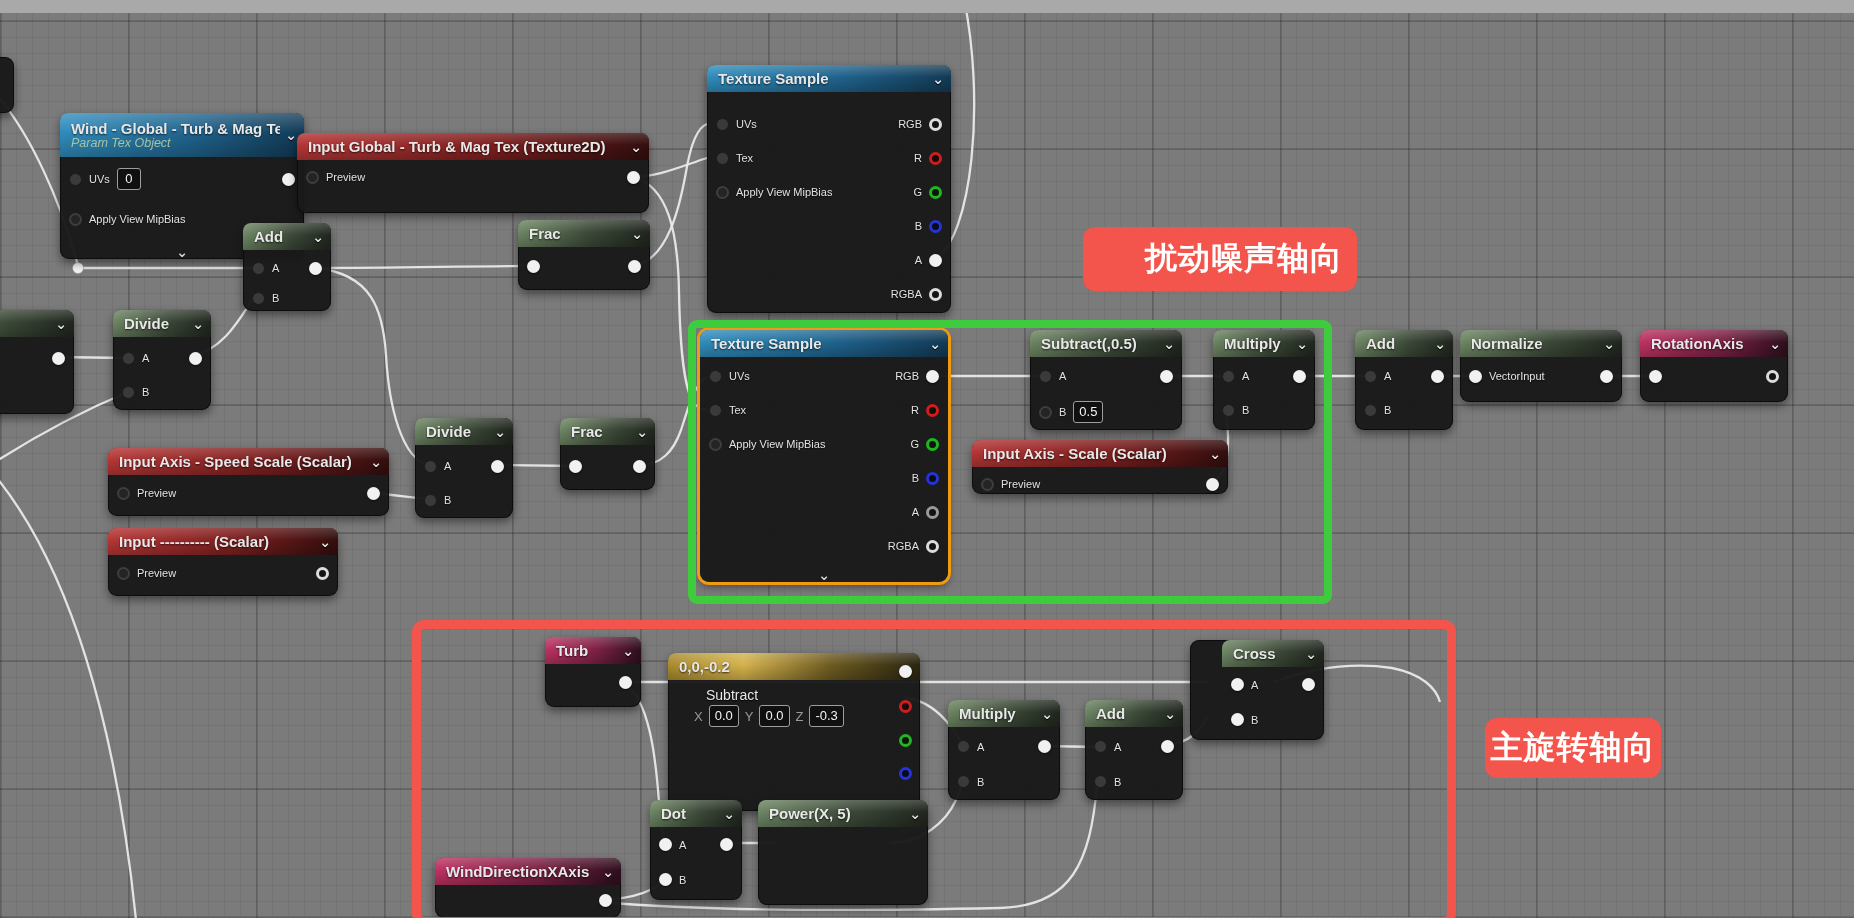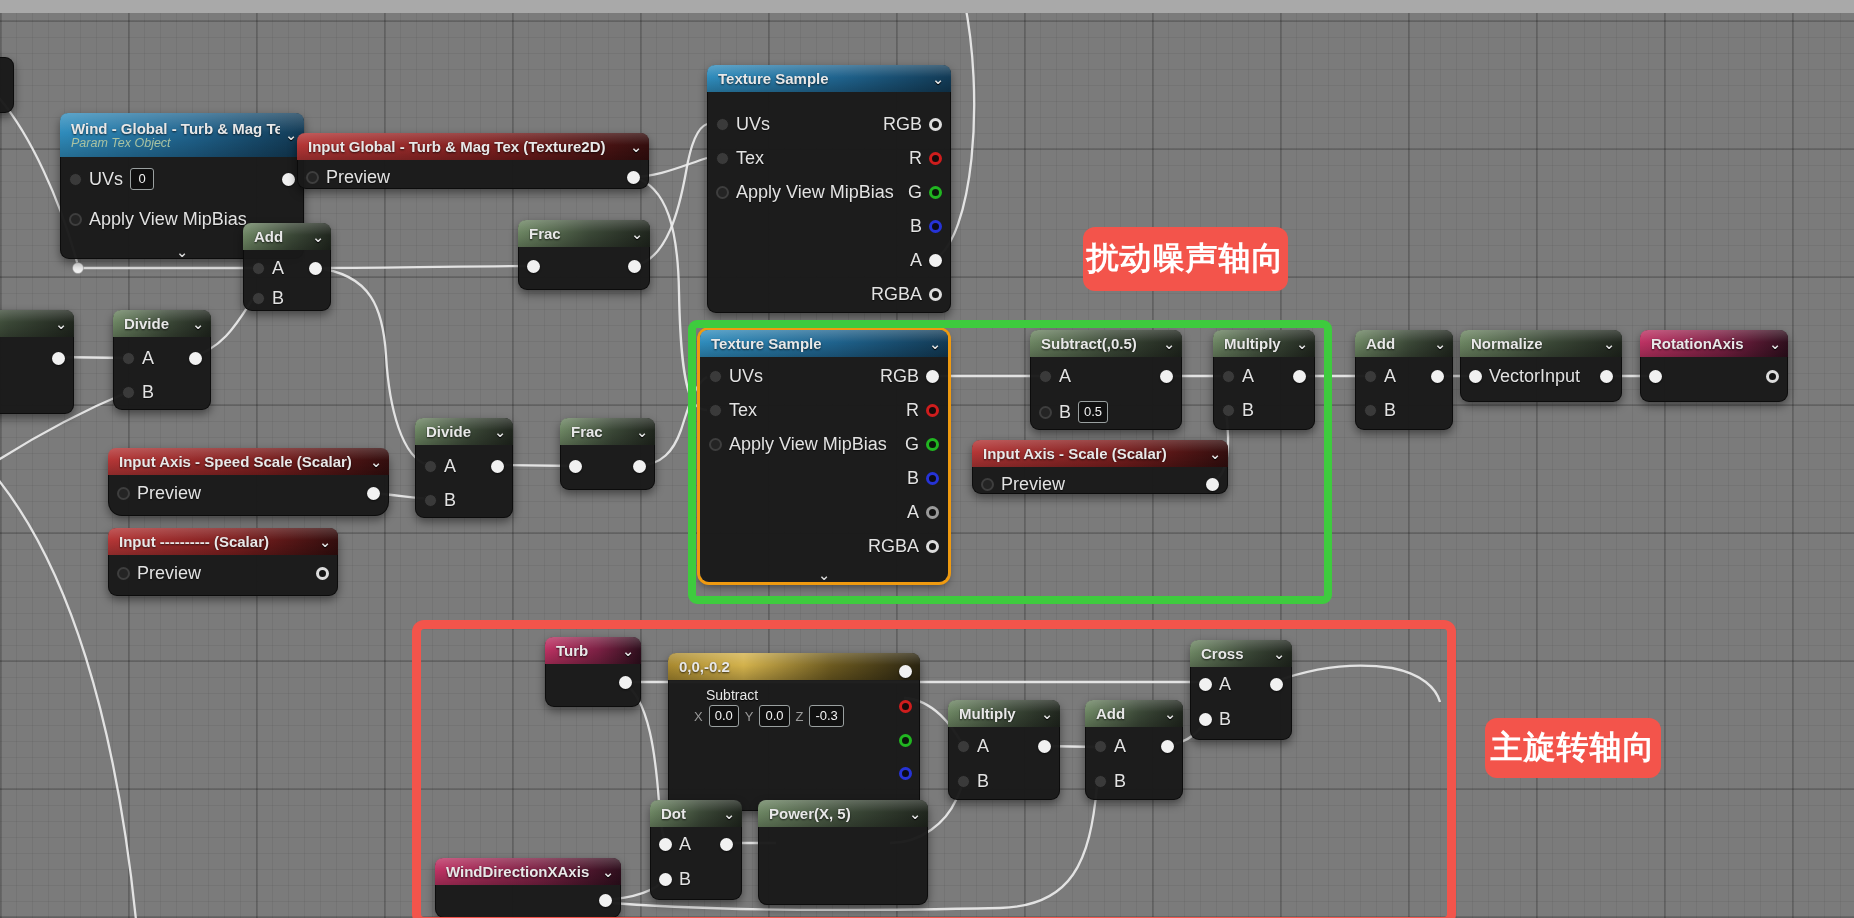--- a/index.html
+++ b/index.html
@@ -37,7 +37,7 @@
   .row{display:flex;align-items:center;padding:0 9px;box-sizing:border-box;}
   .side{display:flex;align-items:center;gap:7px;}
   .side.r{margin-left:auto;}
-  .lab{font-size:18px;color:#e2e2e2;text-shadow:0 1px 1px rgba(0,0,0,.6);white-space:nowrap;}
+  .lab{font-size:11px;color:#e2e2e2;text-shadow:0 1px 1px rgba(0,0,0,.6);white-space:nowrap;}
   .pin{width:13px;height:13px;border-radius:50%;flex:none;box-sizing:border-box;}
   .pin.white{background:#f1f1f1;box-shadow:0 1px 2px rgba(0,0,0,.6);}
   .pin.dark{background:#3a3a3a;border:1px solid #1c1c1c;}

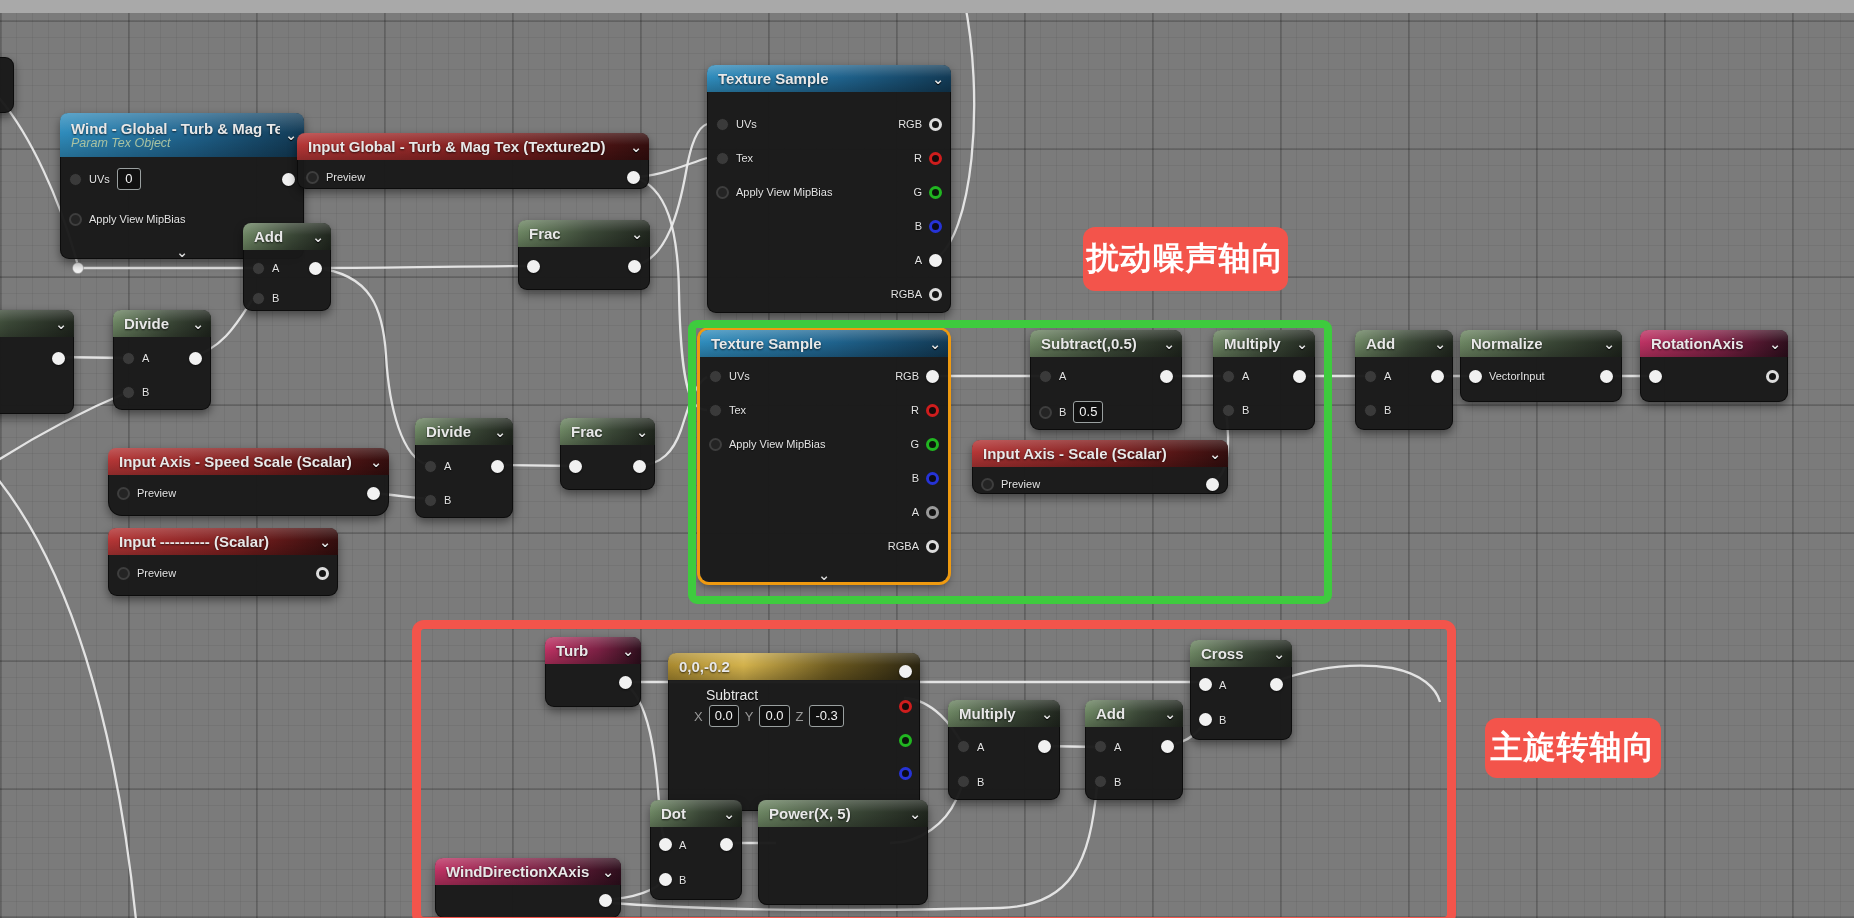--- a/index.html
+++ b/index.html
@@ -140,7 +140,7 @@
         </div>
         <div class="chev-bottom">⌄</div>
       </div>
-      <div class="node" style="left: 297px; top: 133px; width: 352px; height: 56px;">
+      <div class="node" style="left: 297px; top: 133px; width: 352px; height: 80px;">
         <div class="hdr hdr-red">
           <span class="hdr-title">Input Global - Turb &amp; Mag Tex (Texture2D)</span>
           <span class="chev">⌄</span>

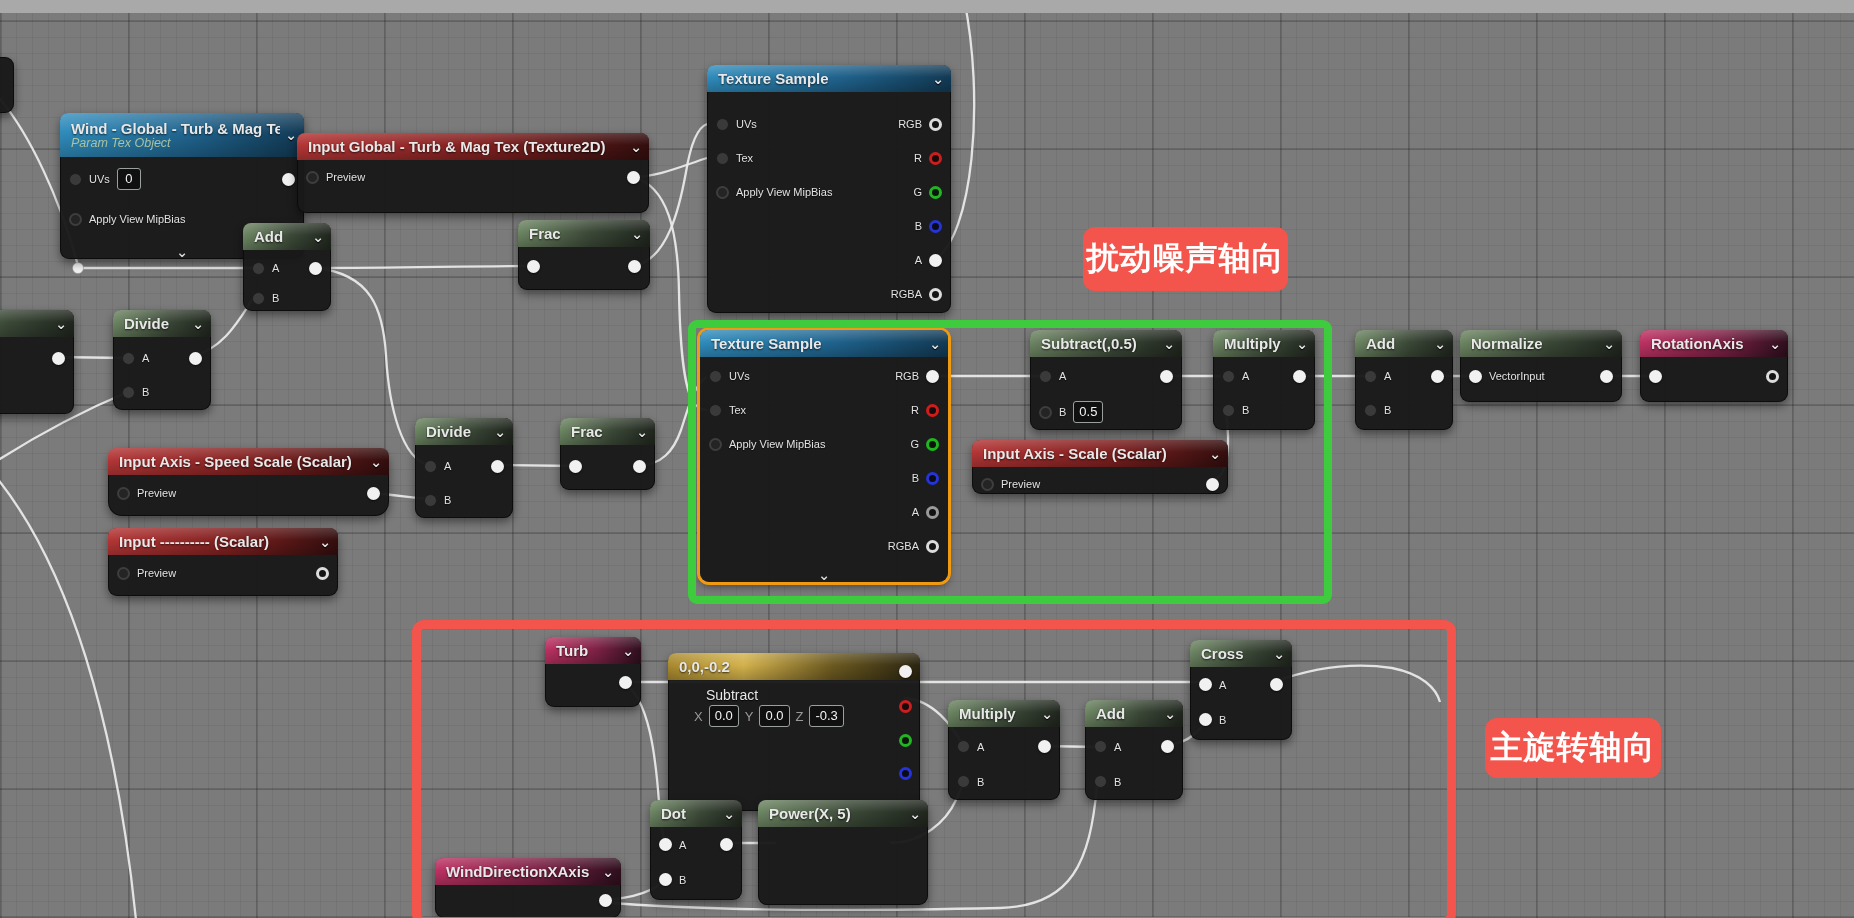--- a/index.html
+++ b/index.html
@@ -676,7 +676,7 @@
   <div id="topstrip" style="background: rgb(169, 169, 169);"></div>
 <div class="annobox" style="left: 688px; top: 320px; width: 628px; height: 268px; border: 8px solid rgb(62, 203, 62);"></div>
     <div class="annobox" style="left: 412px; top: 620px; width: 1026px; height: 288px; border: 9px solid rgb(243, 84, 75); border-radius: 12px;"></div>
-    <div class="annolabel" style="left: 1083px; top: 227px; width: 205px; height: 64px; background: rgb(243, 84, 75);">扰动噪声轴向</div>
+    <div class="annolabel" style="left: 1083px; top: 227px; width: 226px; height: 64px; background: rgb(243, 84, 75); padding-left: 48px;">扰动噪声轴向</div>
     <div class="annolabel" style="left: 1485px; top: 718px; width: 176px; height: 60px; background: rgb(243, 84, 75);">主旋转轴向</div>
   </div>
 

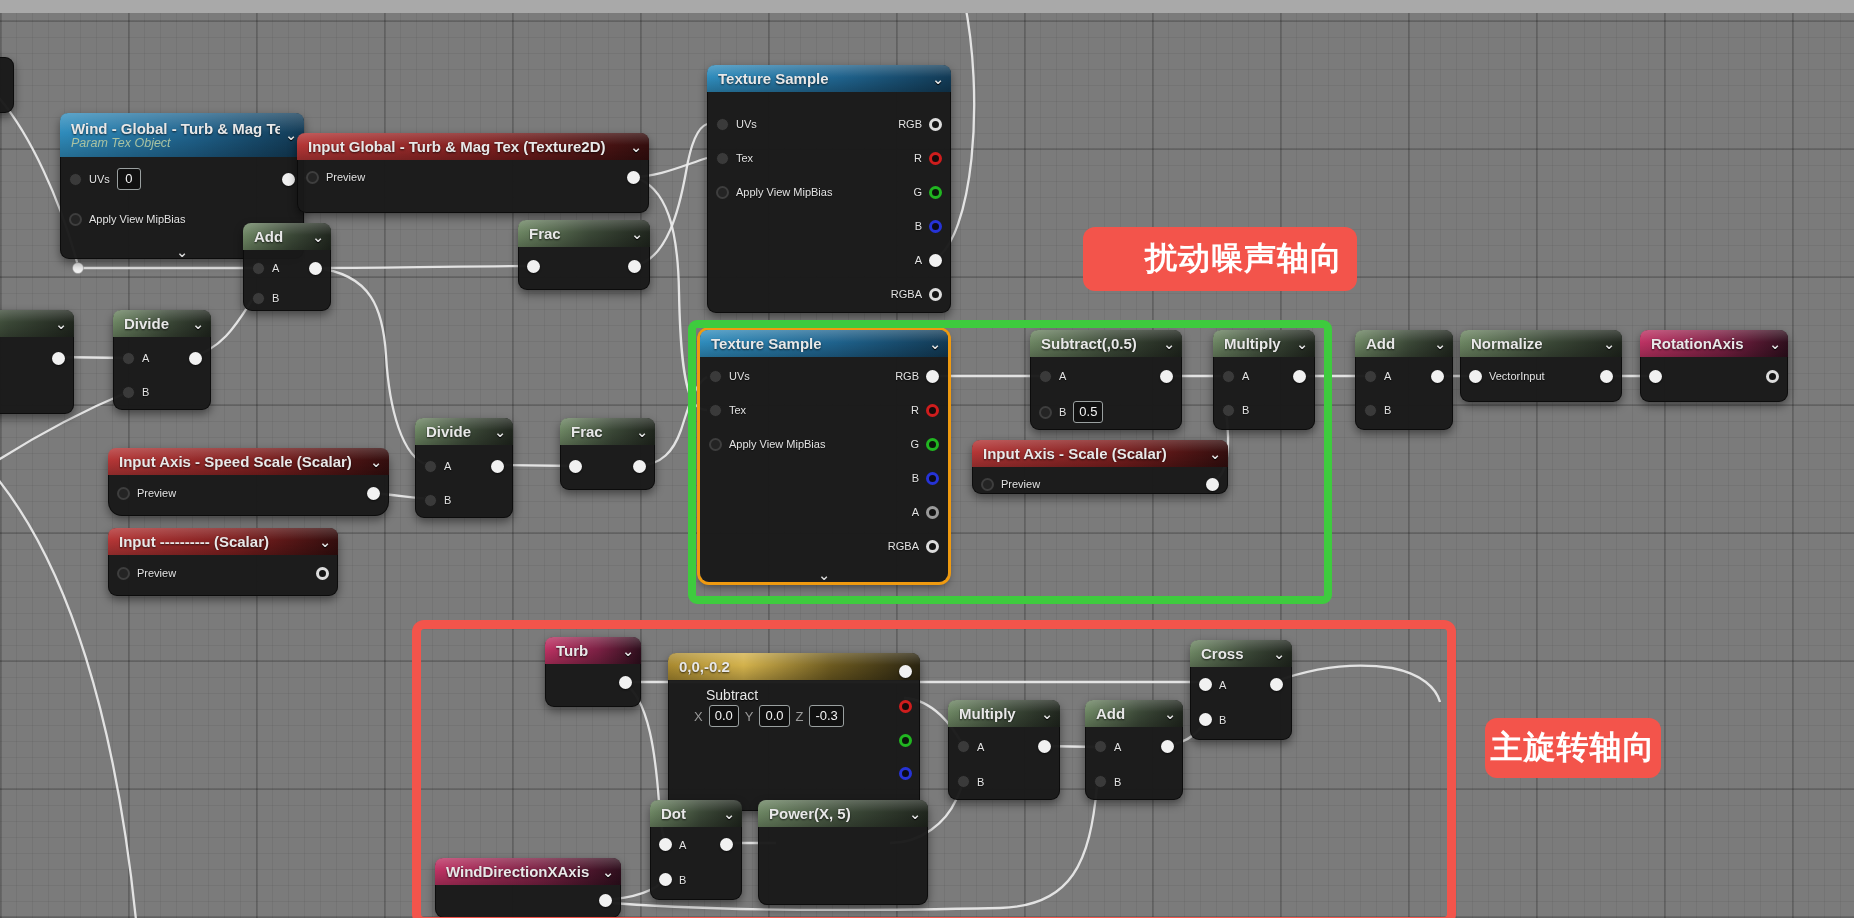--- a/index.html
+++ b/index.html
@@ -314,7 +314,7 @@
           </div>
         </div>
       </div>
-      <div class="node" style="left: 108px; top: 448px; width: 281px; height: 68px; border-radius: 14px;">
+      <div class="node" style="left: 108px; top: 448px; width: 281px; height: 68px;">
         <div class="hdr hdr-red">
           <span class="hdr-title">Input Axis - Speed Scale (Scalar)</span>
           <span class="chev">⌄</span>

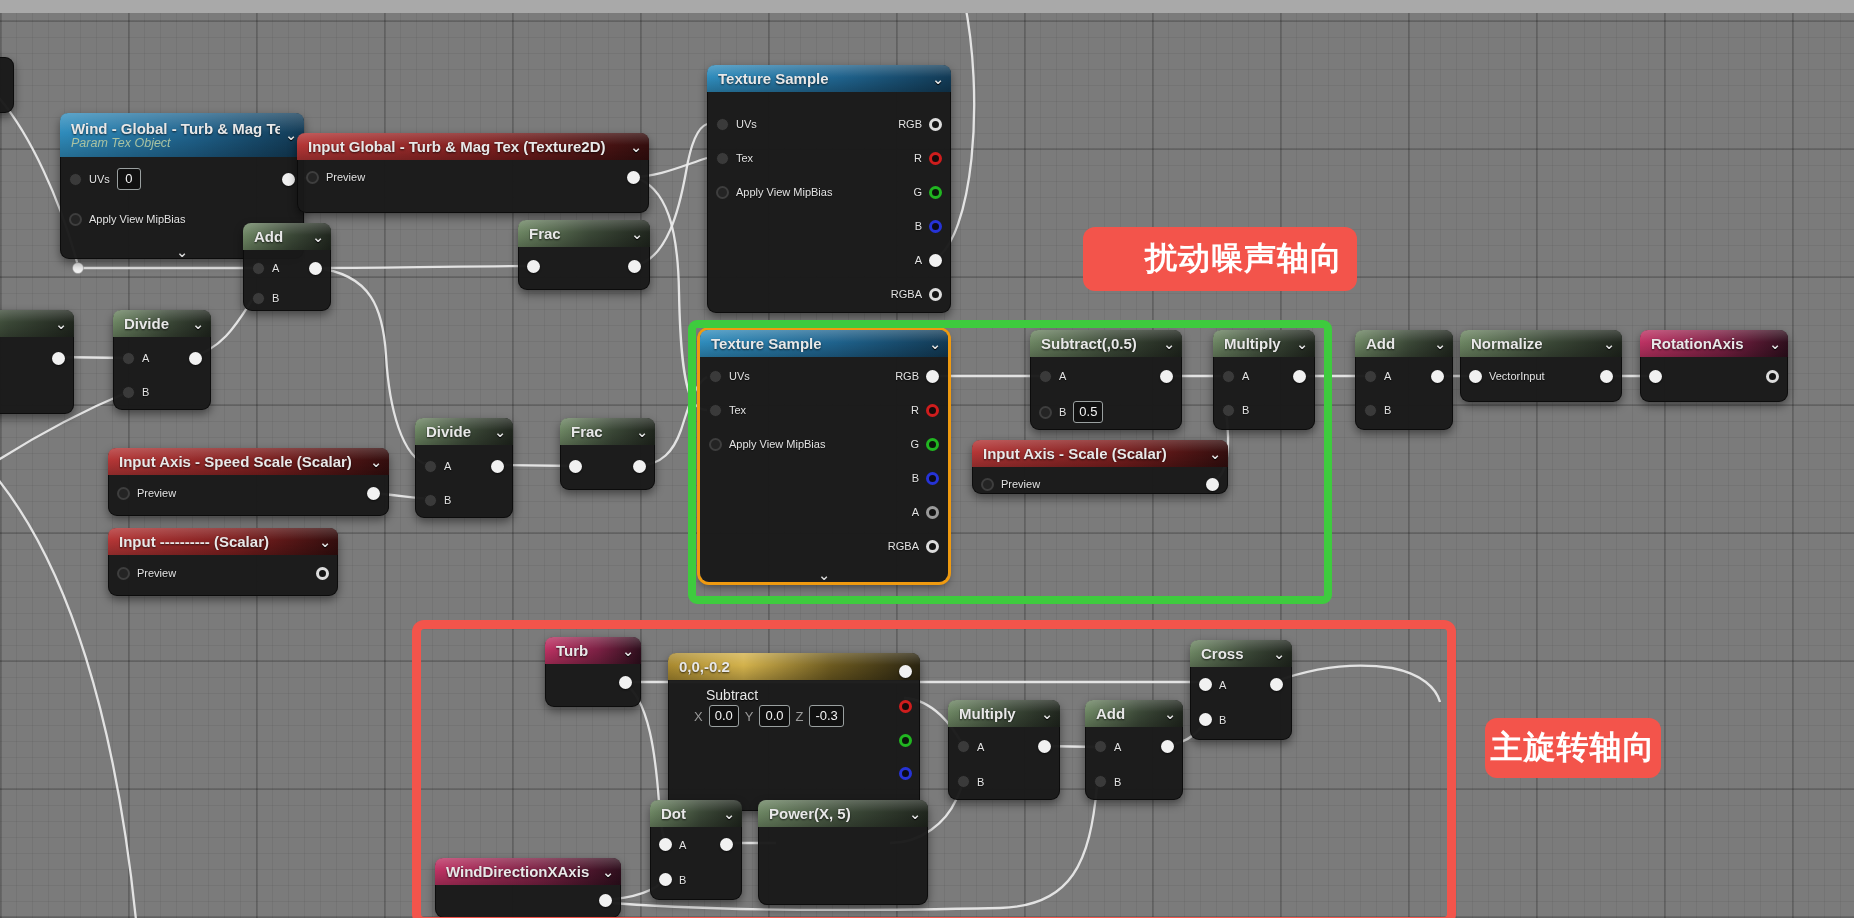--- a/index.html
+++ b/index.html
@@ -607,7 +607,7 @@
           </div>
         </div>
       </div>
-      <div class="node" style="left: 1190px; top: 640px; width: 102px; height: 100px;">
+      <div class="node" style="left: 1190px; top: 640px; width: 102px; height: 100px; padding-left: 32px;">
         <div class="hdr hdr-green">
           <span class="hdr-title">Cross</span>
           <span class="chev">⌄</span>

